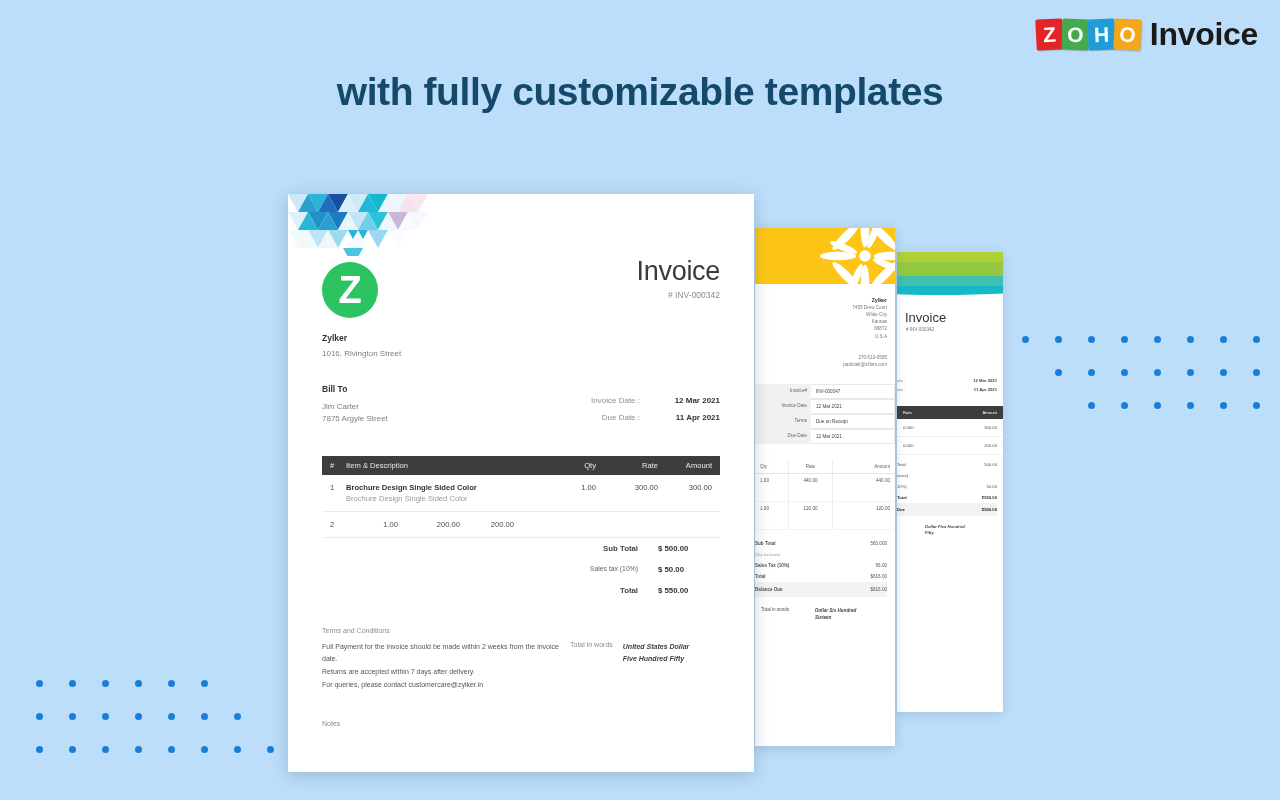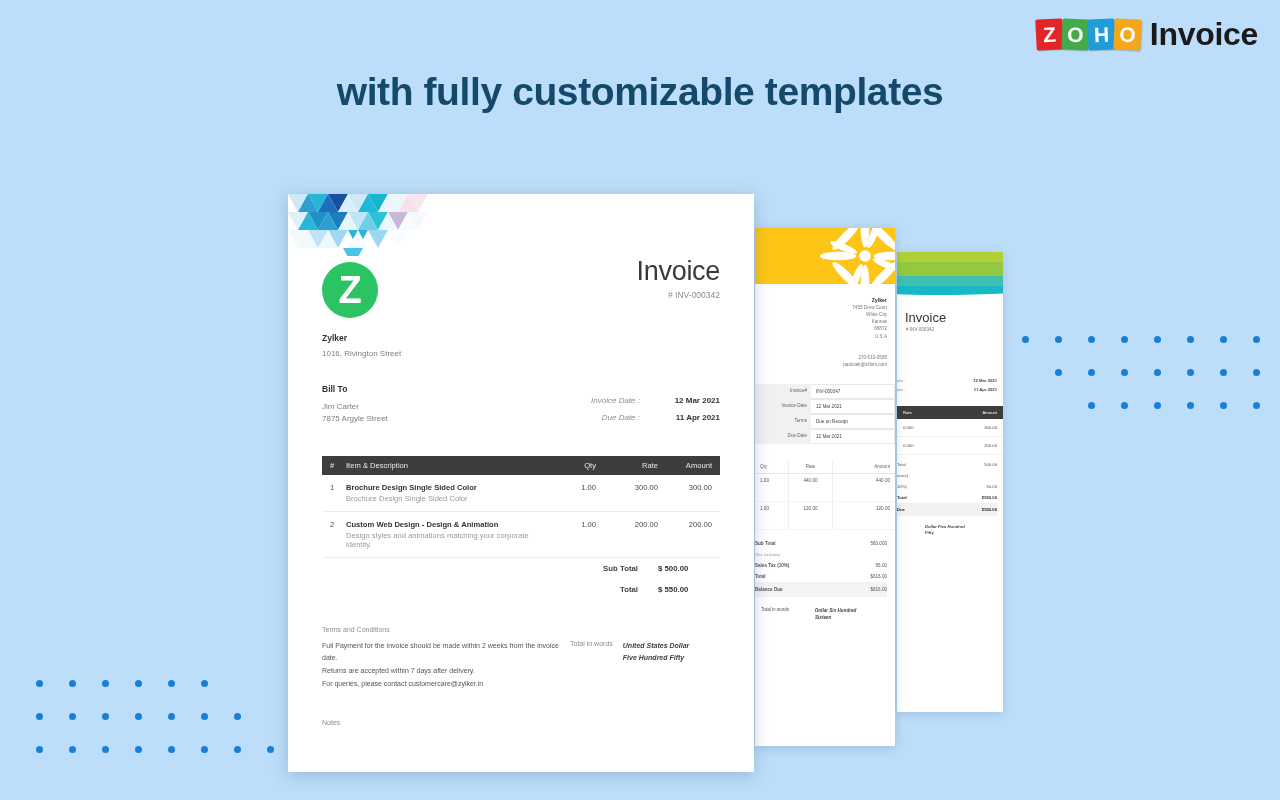--- a/index.html
+++ b/index.html
@@ -143,7 +143,7 @@
   .c1-billto .hd { font-weight: bold; color: #333; font-size: 8.5px; margin-bottom: 5px; }
   .c1-dates { position: absolute; right: 34px; top: 198px; font-size: 8px; }
   .c1-dates .r { display: flex; justify-content: flex-end; gap: 18px; padding: 4px 0; }
-  .c1-dates .lbl { color: #8c8c8c; font-style: italic; }
+  .c1-dates .lbl { color: #8c8c8c; }
   .c1-dates .val { color: #333; font-weight: bold; width: 62px; text-align: right; }
 
   .c1-table { margin: 30px 34px 0 34px; font-size: 7.6px; }

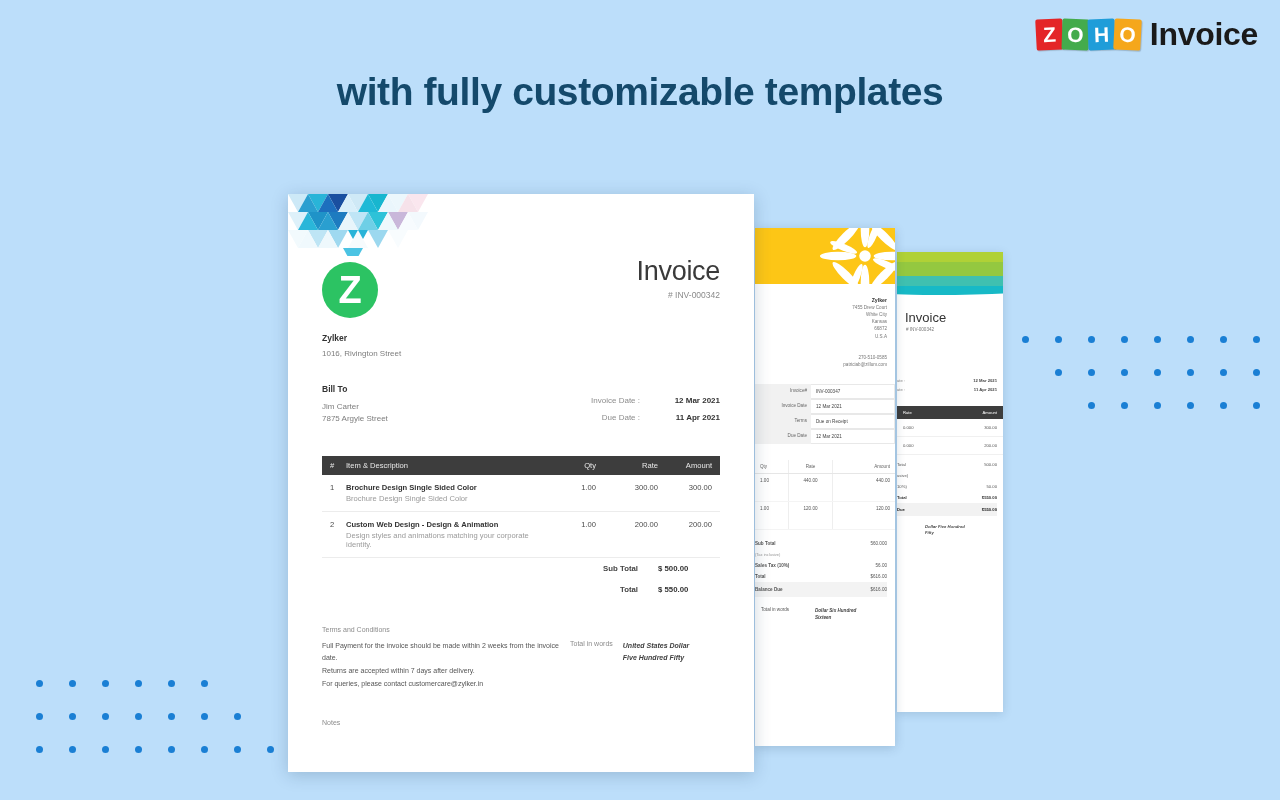--- a/index.html
+++ b/index.html
@@ -500,10 +500,6 @@
     </div>
     <div class="c1-row">
       <div class="c-num">2</div>
-      <div class="c-desc">
-        <div class="title">Custom Web Design - Design &amp; Animation</div>
-        <div class="desc">Design styles and animations matching your corporate identity.</div>
-      </div>
       <div class="c-qty">1.00</div>
       <div class="c-rate">200.00</div>
       <div class="c-amt">200.00</div>

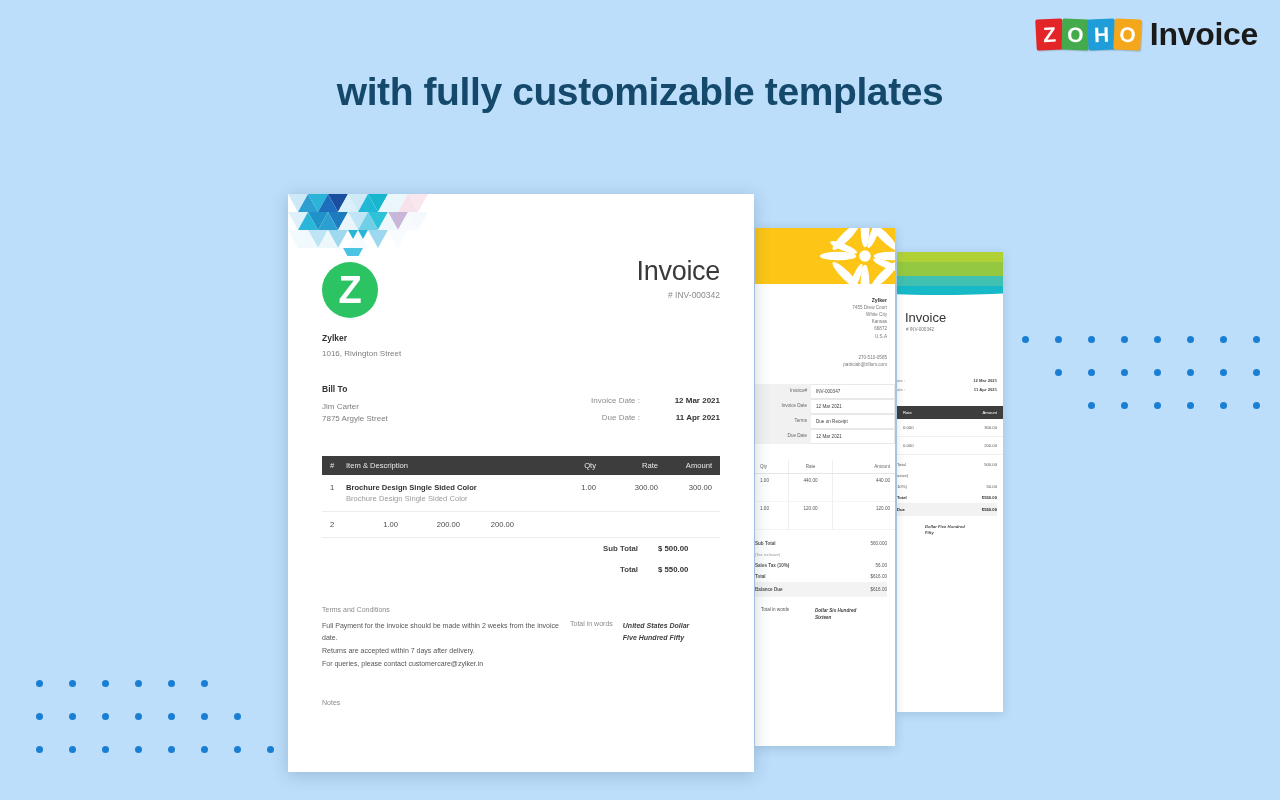--- a/index.html
+++ b/index.html
@@ -512,6 +512,10 @@
       <span class="val">$ 500.00</span>
     </div>
     <div class="r">
+      <span class="lbl sm">Sales tax (10%)</span>
+      <span class="val">$ 50.00</span>
+    </div>
+    <div class="r">
       <span class="lbl">Total</span>
       <span class="val">$ 550.00</span>
     </div>

